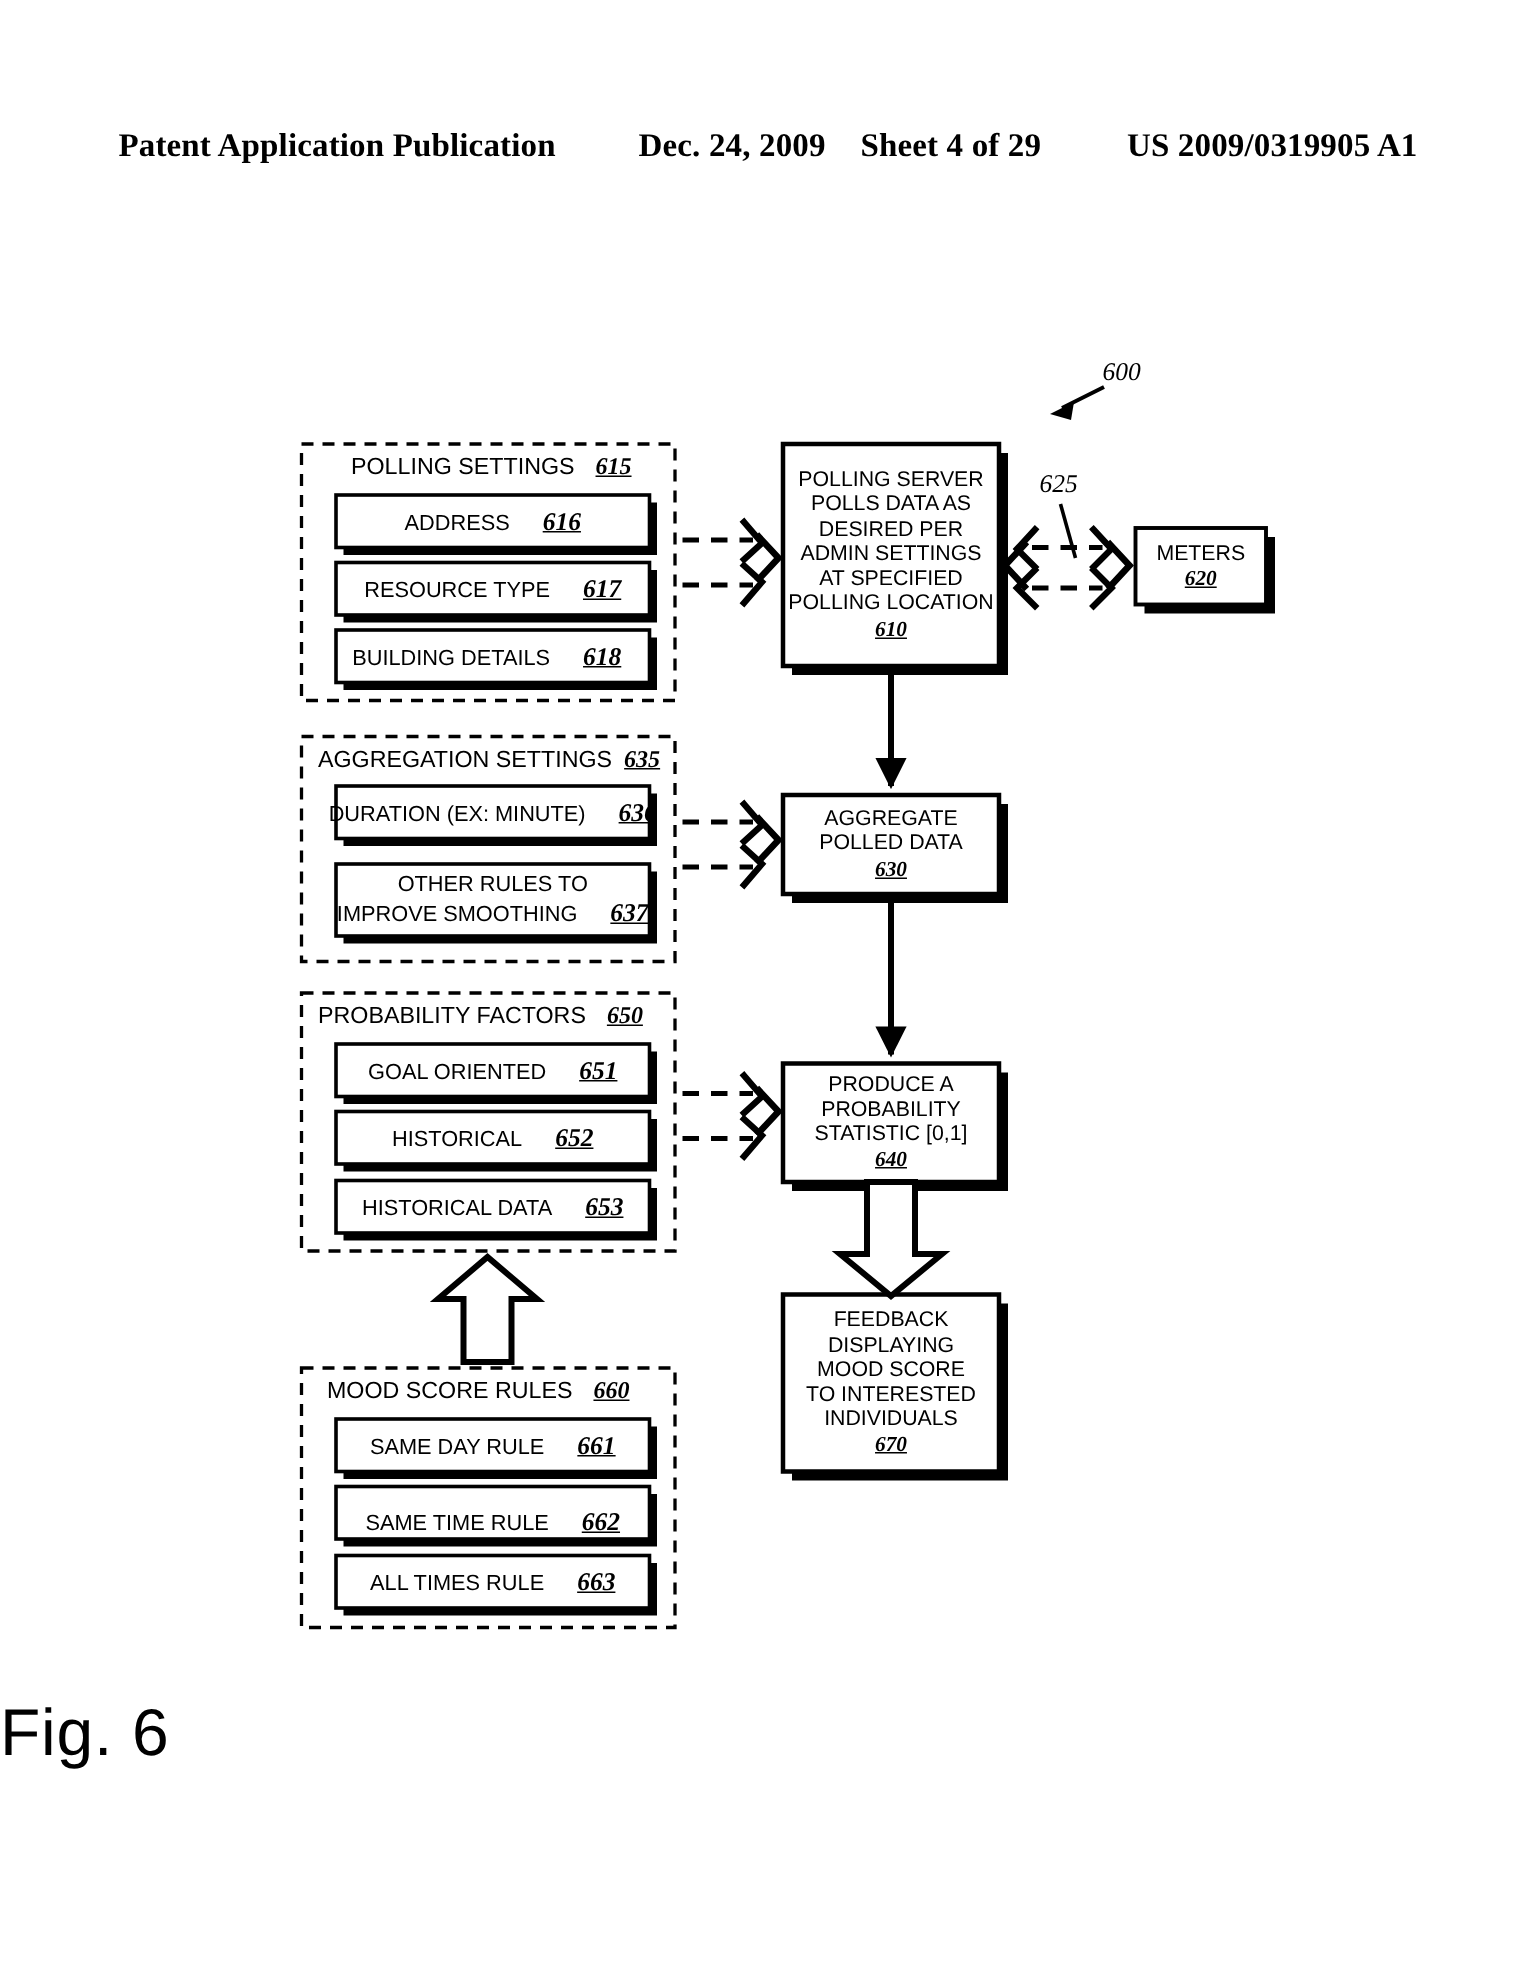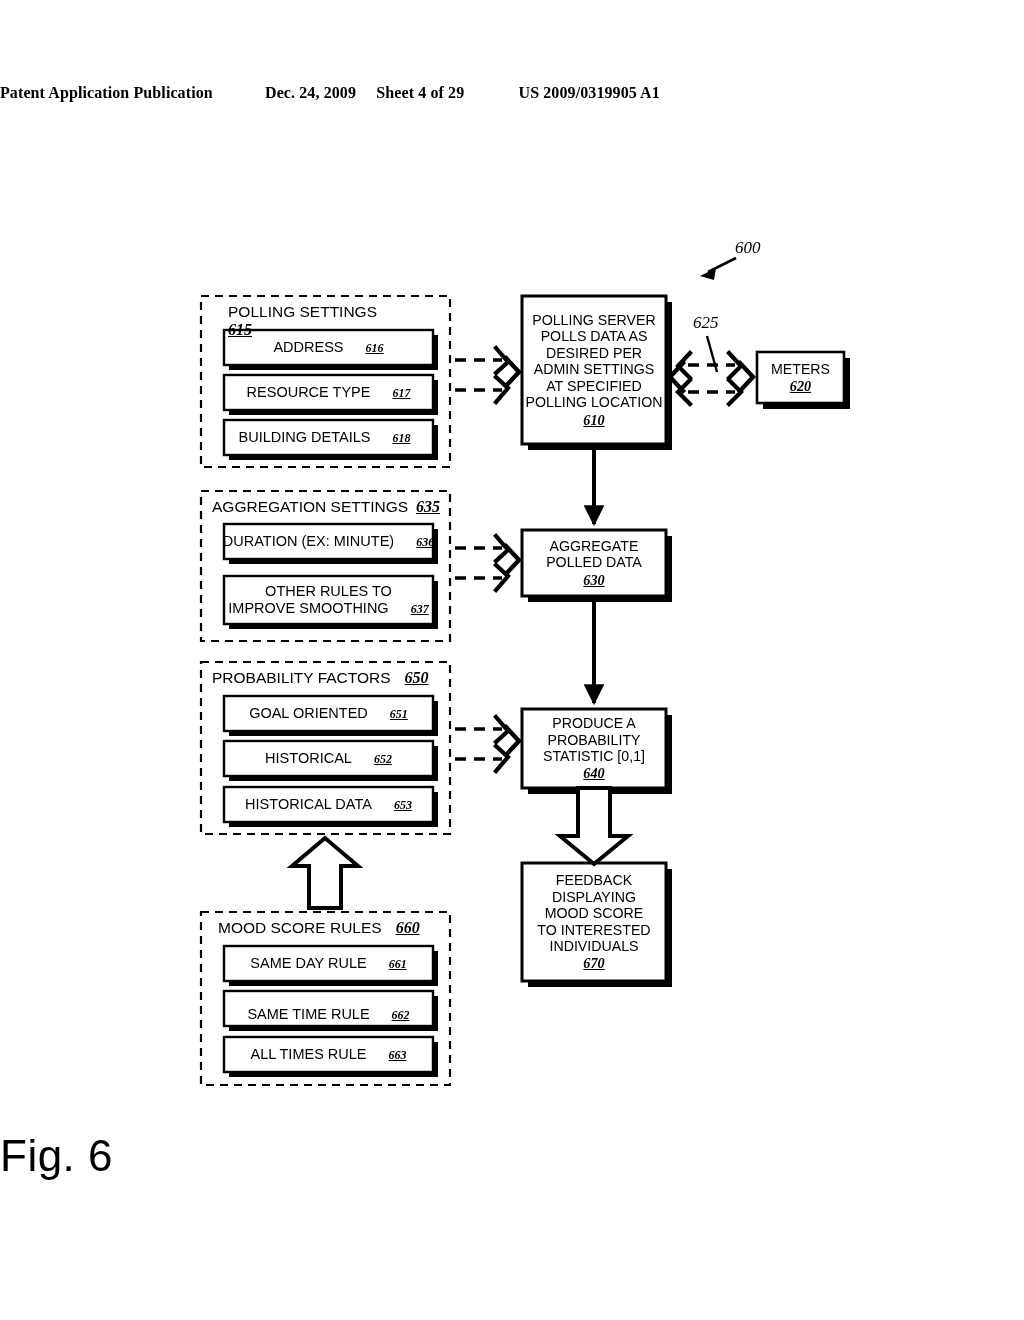--- a/index.html
+++ b/index.html
@@ -22,9 +22,10 @@
     top: 84px;
     left: 0;
     width: 1024px;
+    text-align: center;
     font-family: "Liberation Serif", serif;
     font-weight: bold;
-    font-size: 16px;
+    font-size: 22px;
     letter-spacing: 0.1px;
     white-space: nowrap;
   }

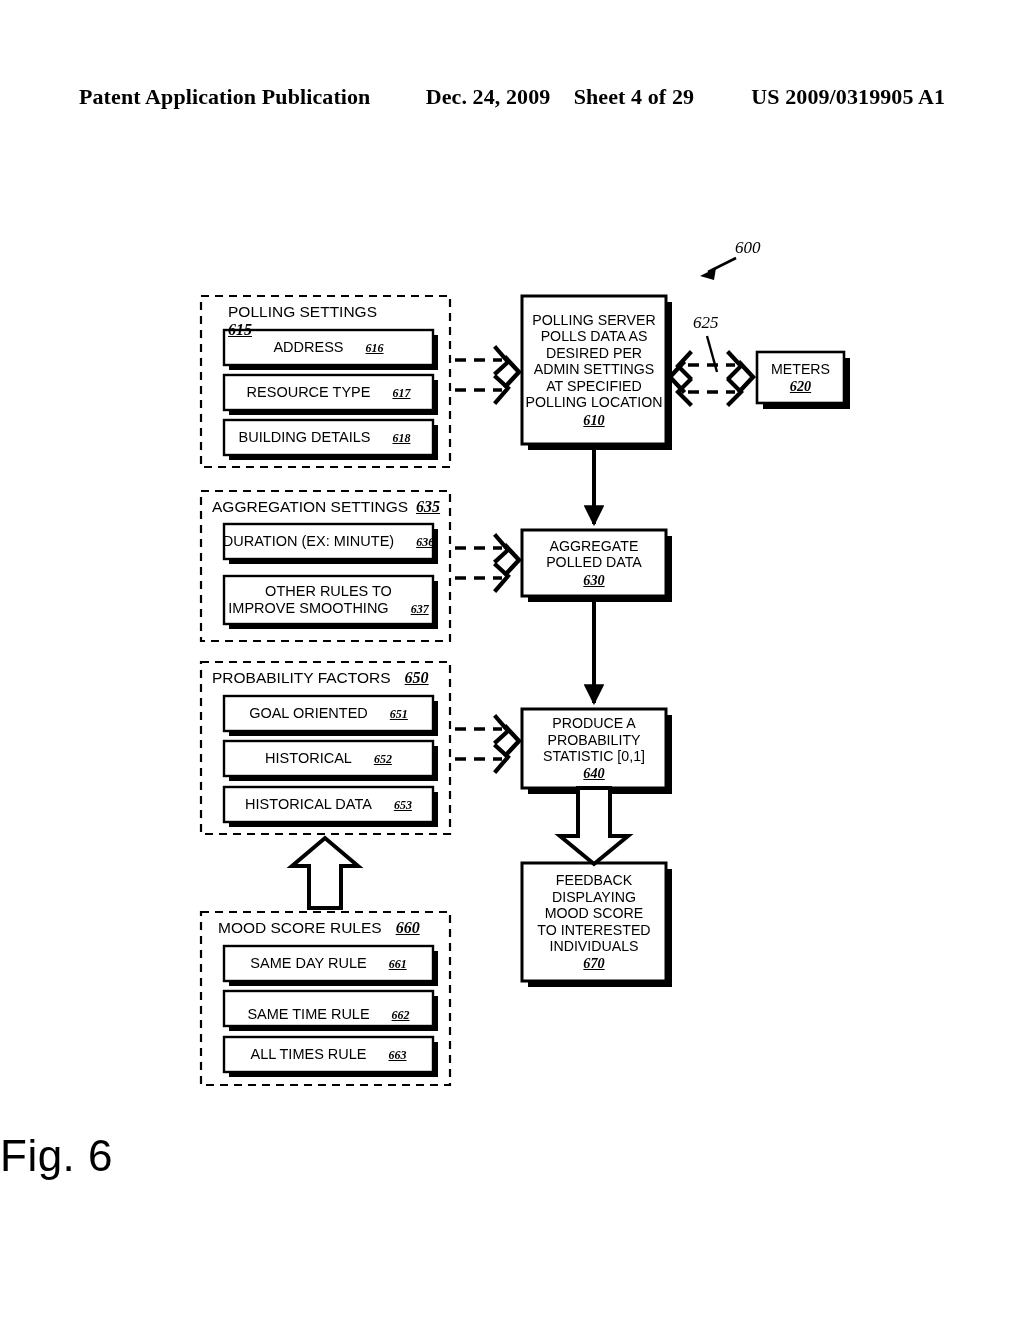--- a/index.html
+++ b/index.html
@@ -245,7 +245,7 @@
 
 <div class="lead-num" style="left:693px; top:313px;">625</div>
 
-<div class="grp-title" style="left:214px; top:303px;flex-direction:column;">
+<div class="grp-title" style="left:234px; top:303px;">
   <span>POLLING SETTINGS</span>
   <span class="ref">615</span>
 </div>

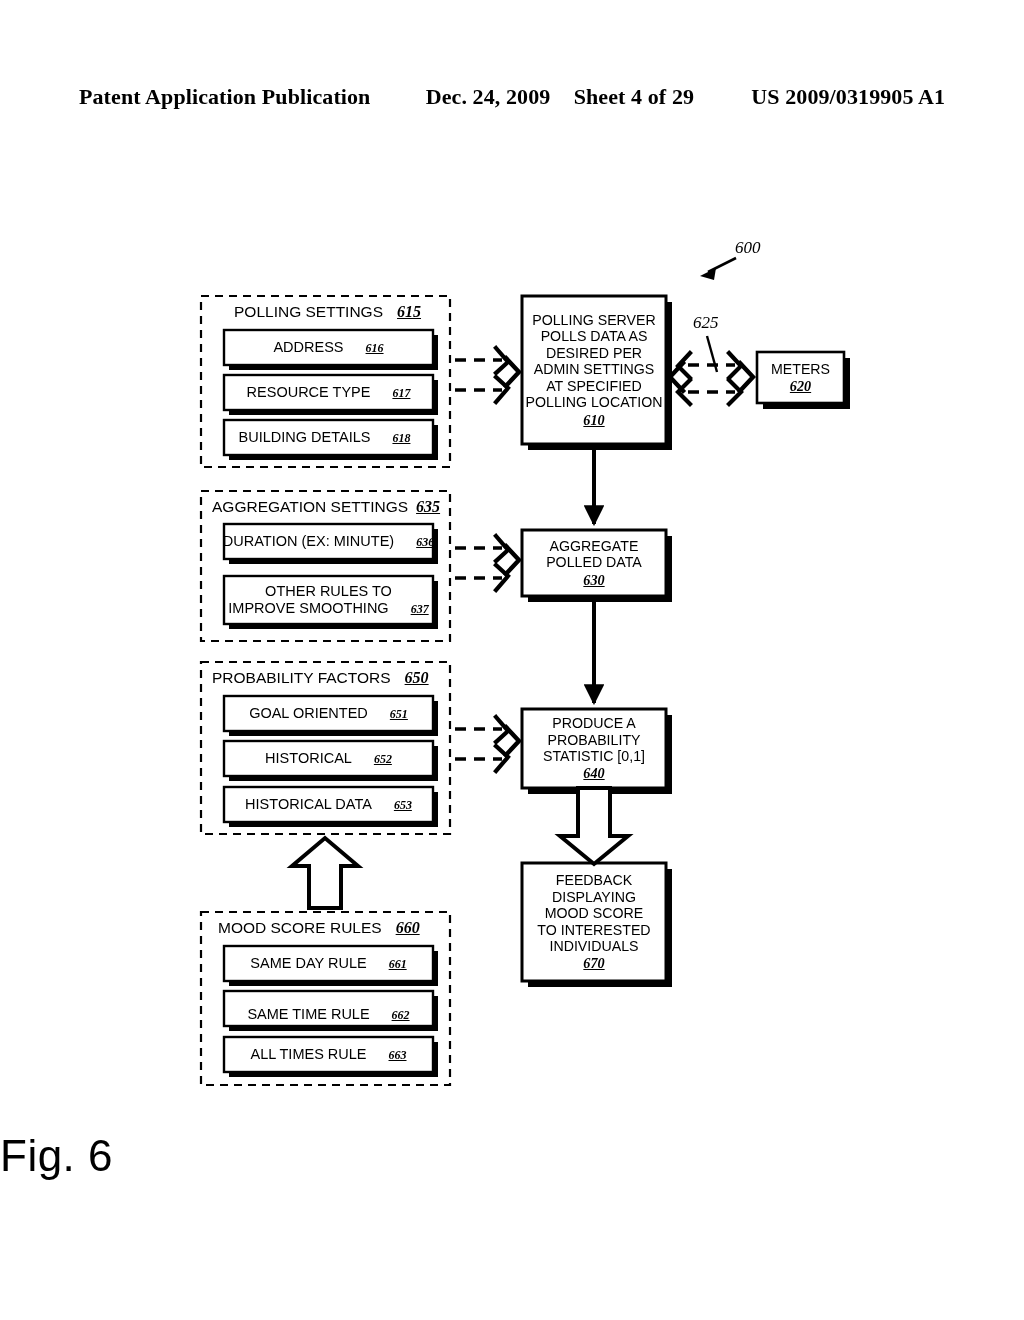--- a/index.html
+++ b/index.html
@@ -86,7 +86,7 @@
     font-size: 14.5px;
     white-space: nowrap;
   }
-  .item-label .ref { margin-left: 22px; font-size: 12px; }
+  .item-label .ref { margin-left: 22px; font-size: 17px; }
 
   .node-label { font-size: 14.2px; }
   .node-label .ref { font-size: 14.2px; display: block; margin-top: 1px; }

